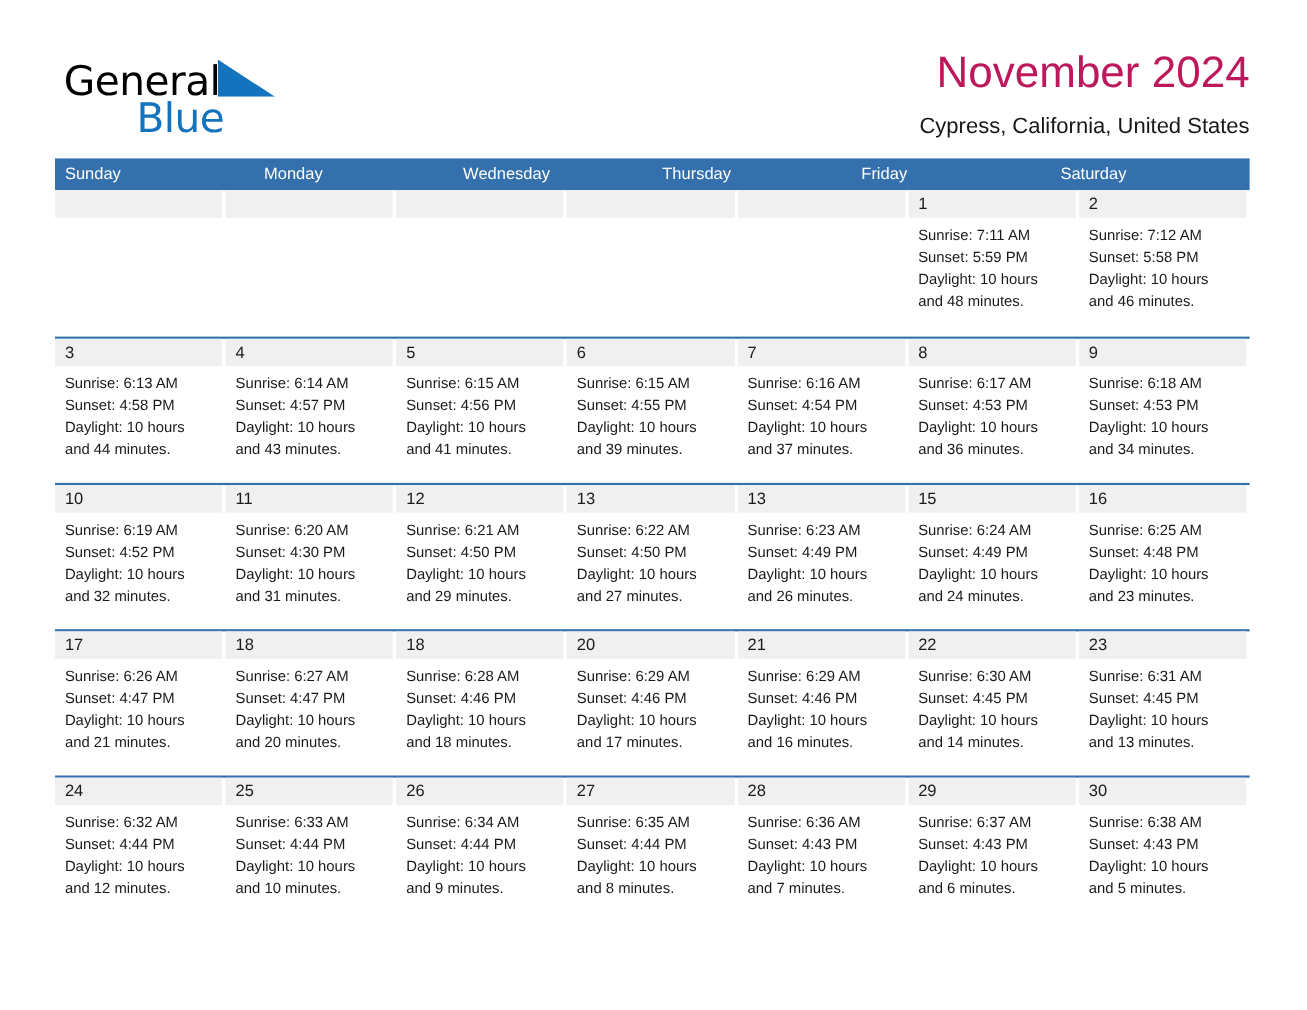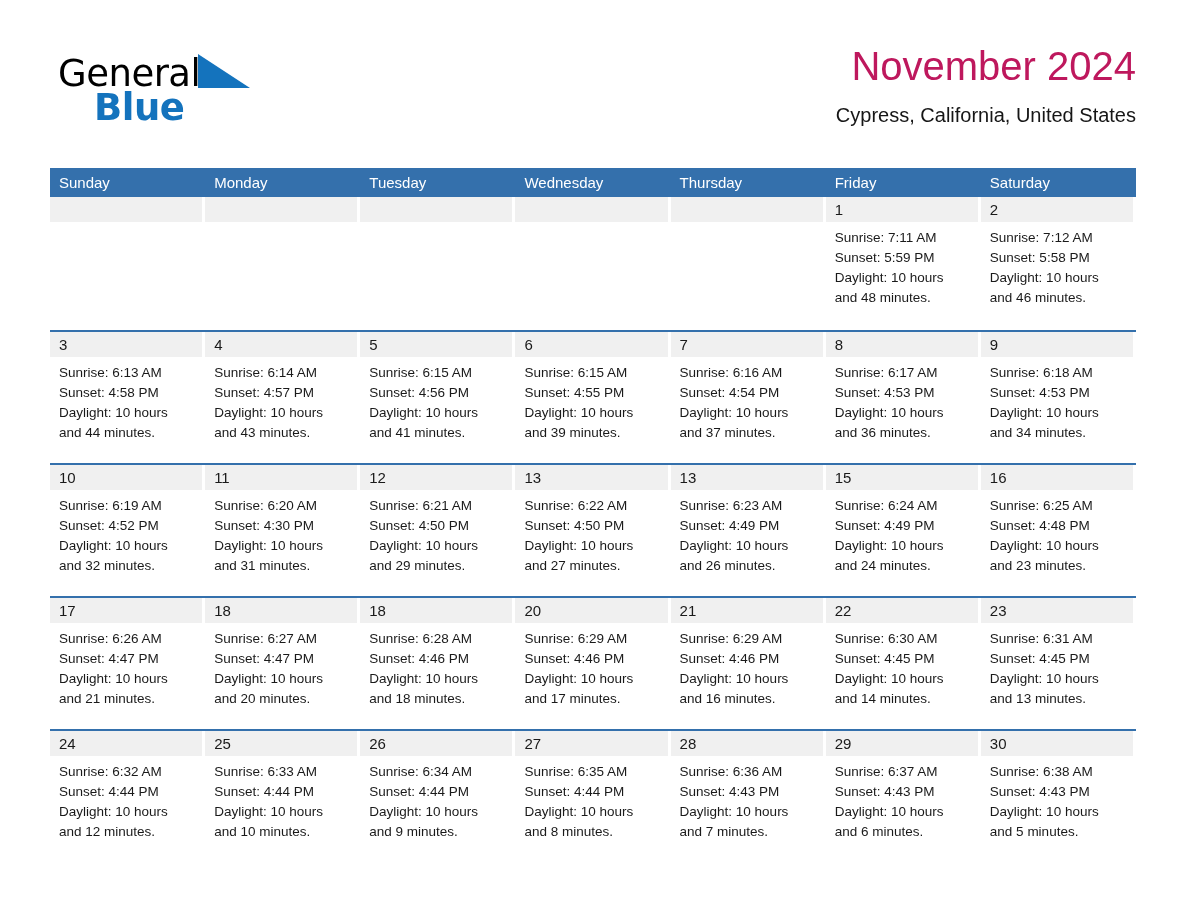--- a/index.html
+++ b/index.html
@@ -56,12 +56,12 @@
   }
   .brand-line2 {
     margin-top: -10px;
-    margin-left: 36px;
+    margin-left: 66px;
     font-size: 37px;
     line-height: 44px;
     color: #1473BD;
     font-family: "DejaVu Sans", sans-serif;
-    font-weight: 700;
+    font-weight: 400;
     letter-spacing: -0.5px;
   }
 

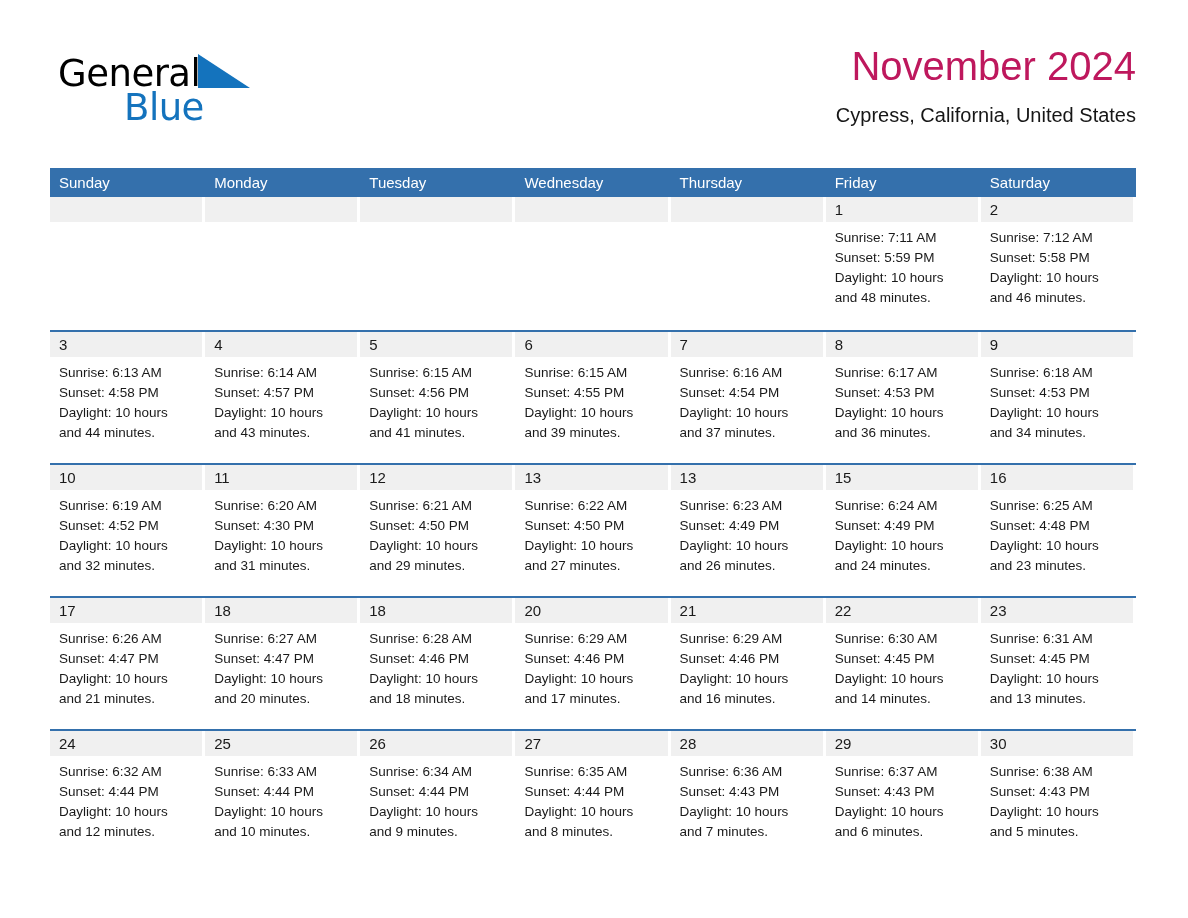--- a/index.html
+++ b/index.html
@@ -92,7 +92,7 @@
   .calendar {
     position: absolute;
     left: 50px;
-    top: 168px;
+    top: 144px;
     width: 1086px;
   }
   .weekdays {

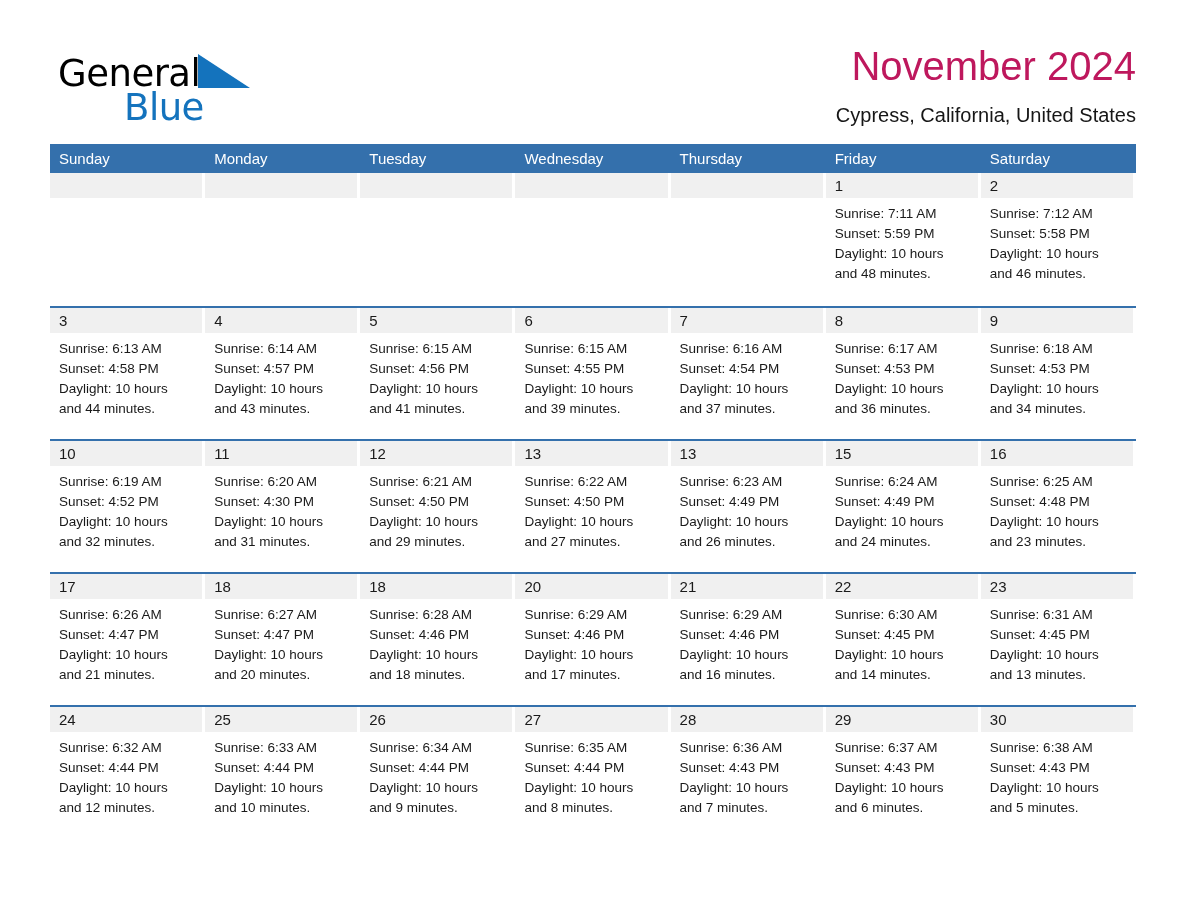--- a/index.html
+++ b/index.html
@@ -175,7 +175,6 @@
     <div class="weekdays">
         <div class="weekday">Sunday</div>
         <div class="weekday">Monday</div>
-        <div class="weekday">Tuesday</div>
         <div class="weekday">Wednesday</div>
         <div class="weekday">Thursday</div>
         <div class="weekday">Friday</div>

